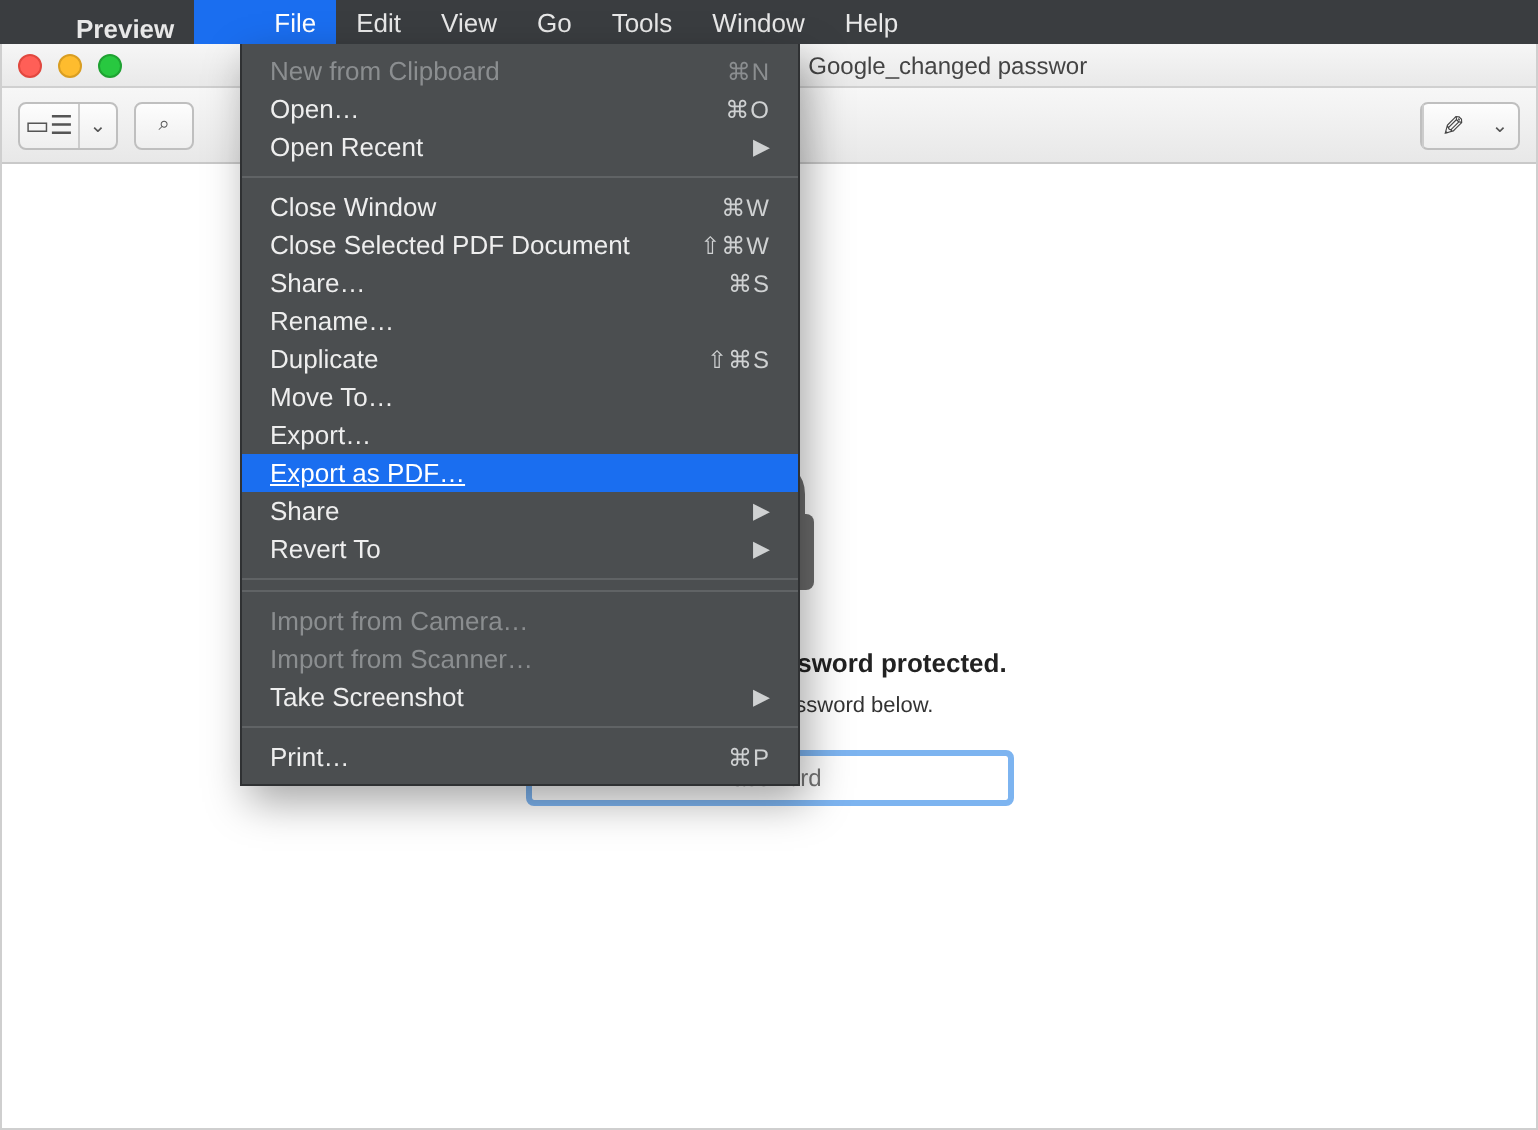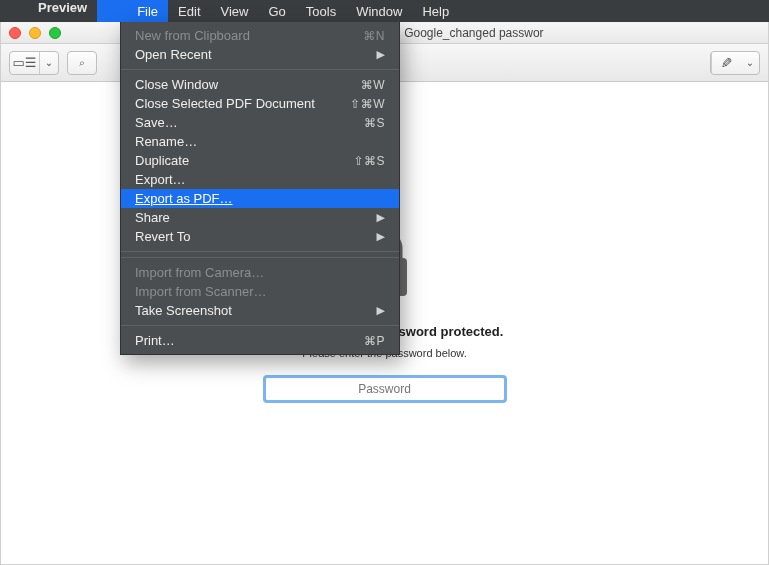--- a/index.html
+++ b/index.html
@@ -6,7 +6,7 @@
   body { width: 769px; height: 565px; background: #fff; overflow: hidden; position: relative; }
 
   
-  .menubar { height: 22px; background: #3a3d40; color: #e8e8e8; display: flex; align-items: flex-start; font-size: 13px; user-select: none; }
+  .menubar { height: 22px; background: #3a3d40; color: #e8e8e8; display: flex; align-items: flex-end; font-size: 13px; user-select: none; }
   .menubar .apple { width: 28px; display:flex; align-items:center; justify-content:center; font-size:14px; }
   .menubar .app-name { font-weight: 600; padding: 0 10px; }
   .menubar .menu-item { padding: 0 10px; height: 100%; display:flex; align-items:center; }

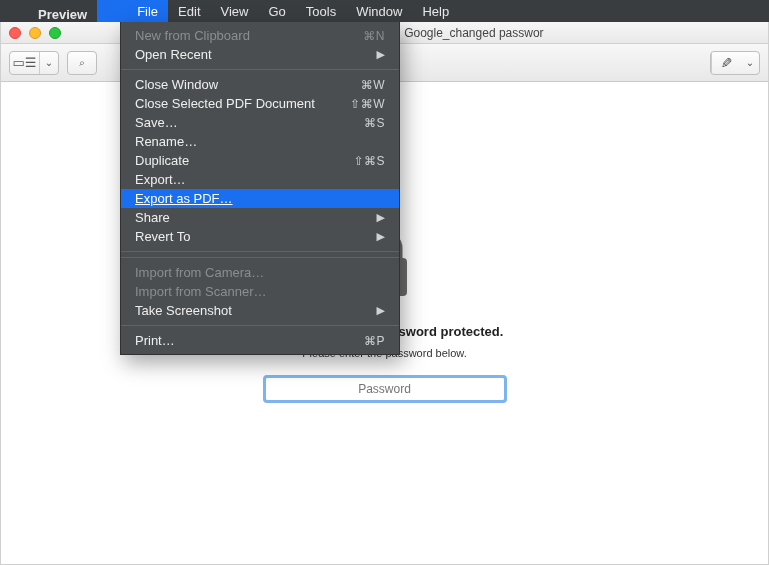--- a/index.html
+++ b/index.html
@@ -115,6 +115,10 @@
       <span class="dd-short">⌘N</span>
     </div>
     <div class="dd-item">
+      <span>Open…</span>
+      <span class="dd-short">⌘O</span>
+    </div>
+    <div class="dd-item">
       <span>Open Recent</span>
       <span class="dd-sub">▶</span>
     </div>

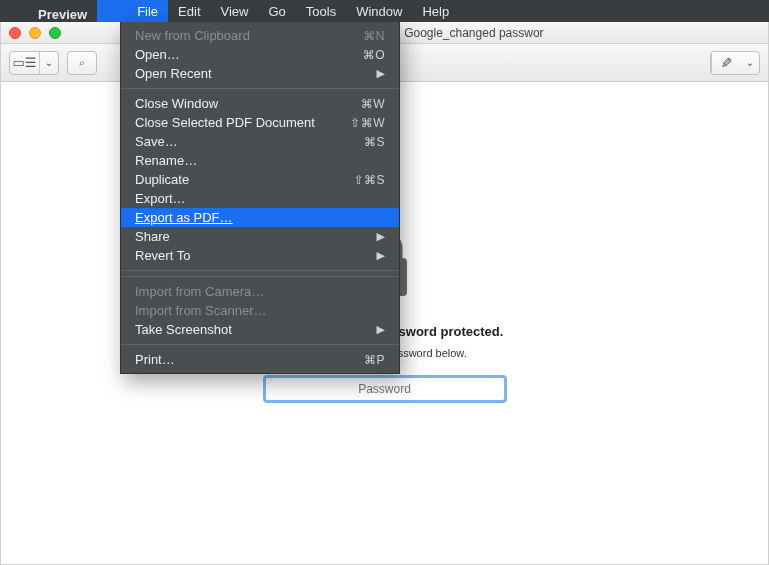--- a/index.html
+++ b/index.html
@@ -132,7 +132,7 @@
       <span class="dd-short">⇧⌘W</span>
     </div>
     <div class="dd-item">
-      <span>Save…</span>
+      <span>Share…</span>
       <span class="dd-short">⌘S</span>
     </div>
     <div class="dd-item">

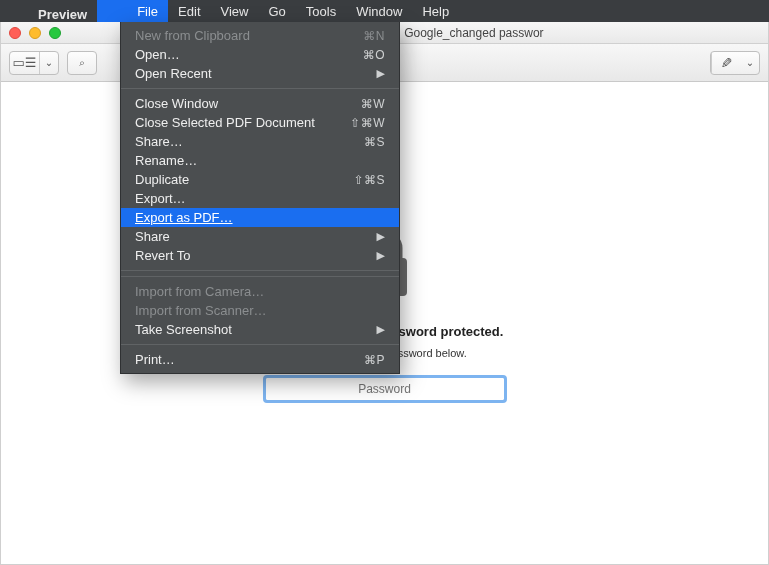--- a/index.html
+++ b/index.html
@@ -143,6 +143,9 @@
       <span class="dd-short">⇧⌘S</span>
     </div>
     <div class="dd-item">
+      <span>Move To…</span>
+    </div>
+    <div class="dd-item">
       <span>Export…</span>
     </div>
     <div class="dd-item highlight">

